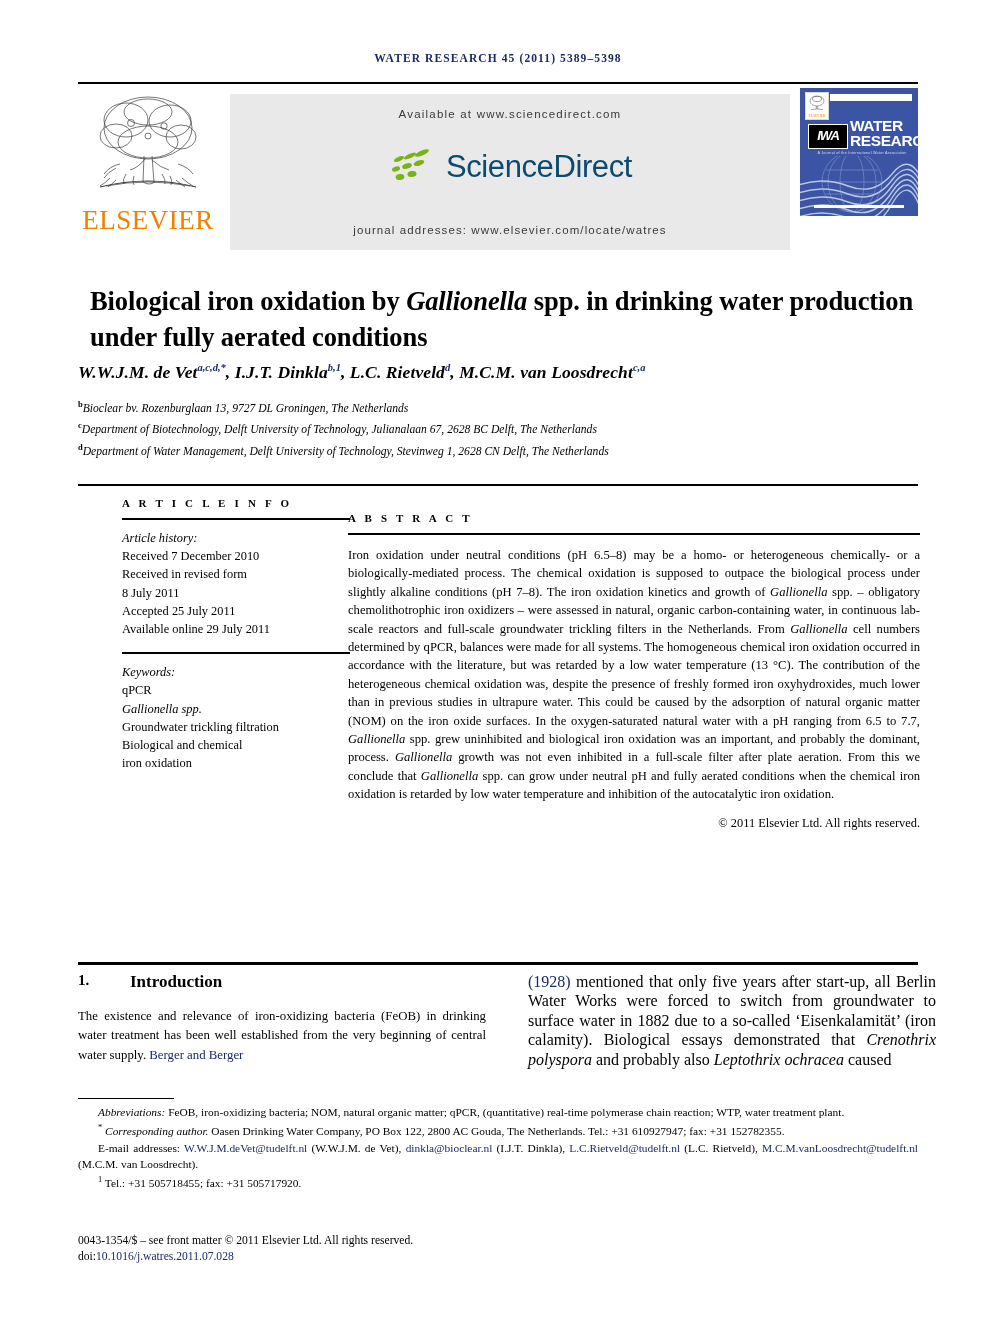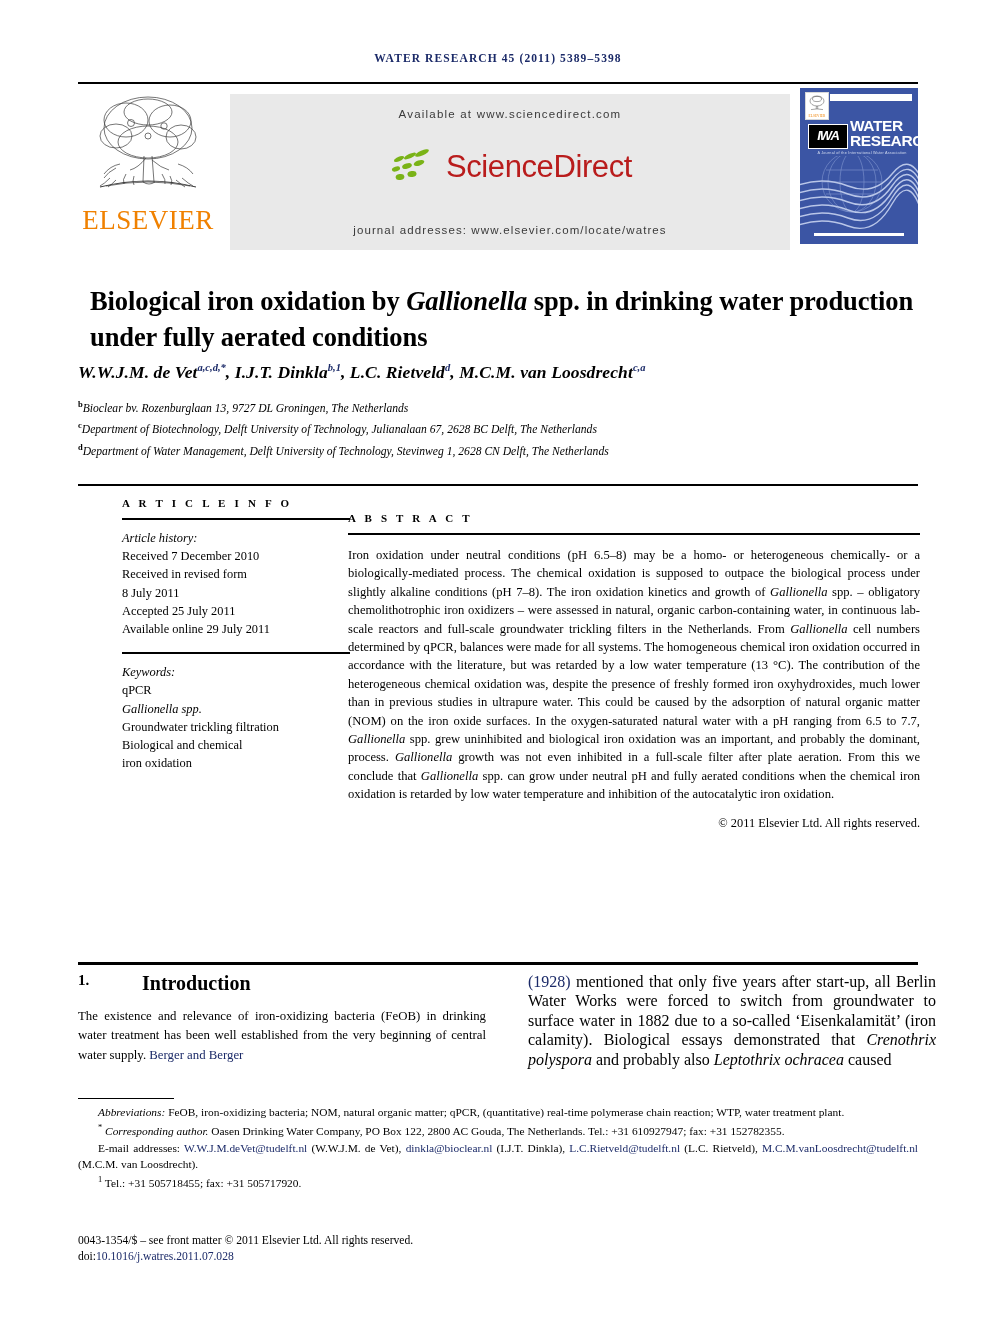--- a/index.html
+++ b/index.html
@@ -120,7 +120,7 @@
     position: absolute;
     left: 722px; top: 0px;
     width: 118px;
-    height: 156px;
+    height: 128px;
     background: #3b55a4;
     overflow: hidden;
   }

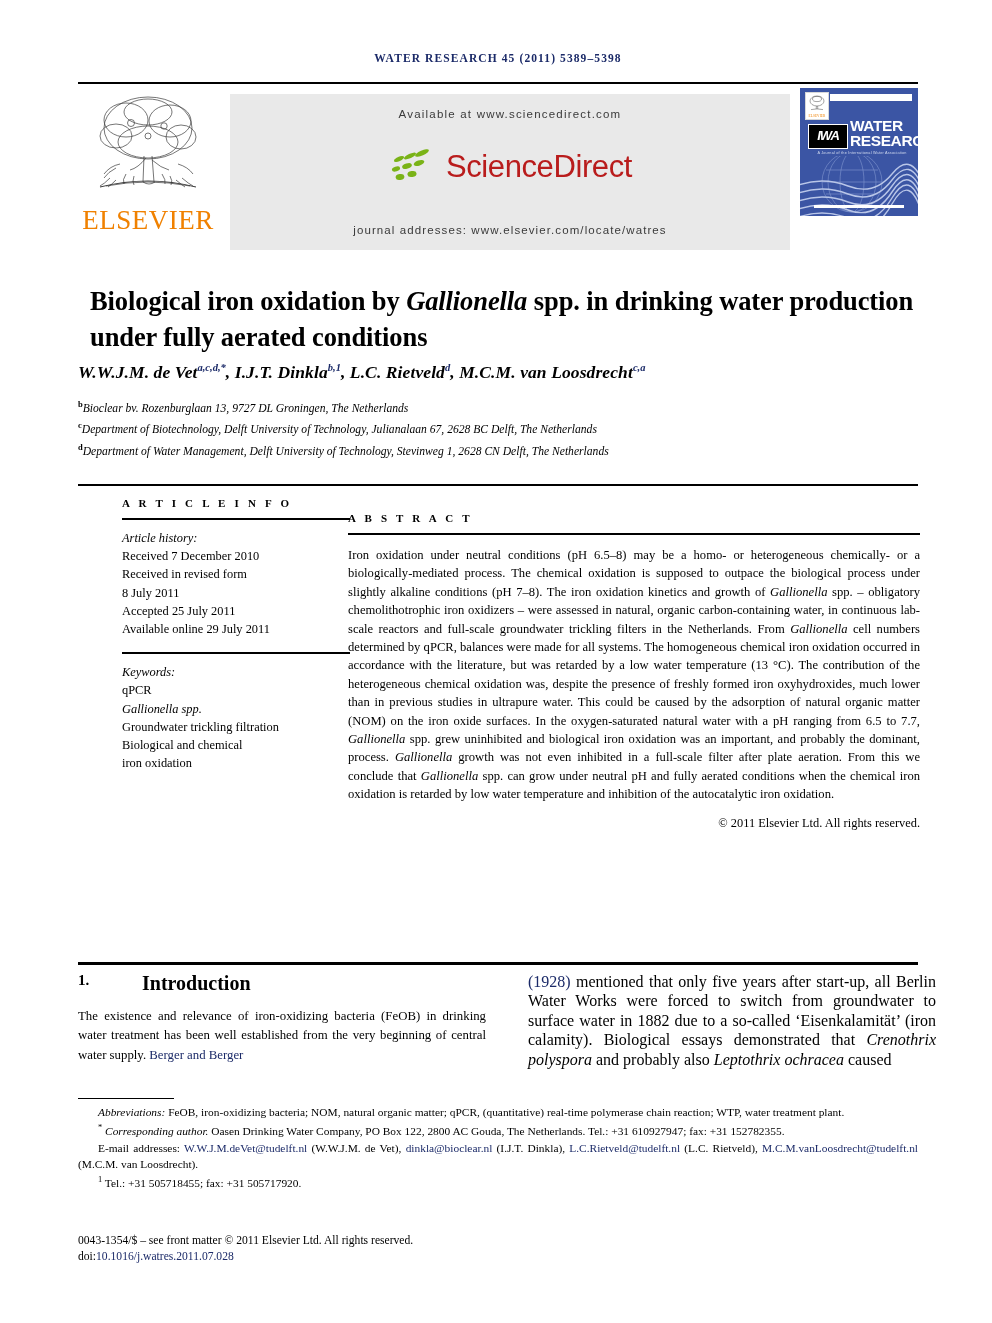--- a/index.html
+++ b/index.html
@@ -100,7 +100,7 @@
   .sd-word {
     font-family: "Liberation Sans", sans-serif;
     font-size: 31px;
-    color: #b91c1c;
+    color: #0c4a6e;
     letter-spacing: -0.4px;
     margin-left: 6px;
   }

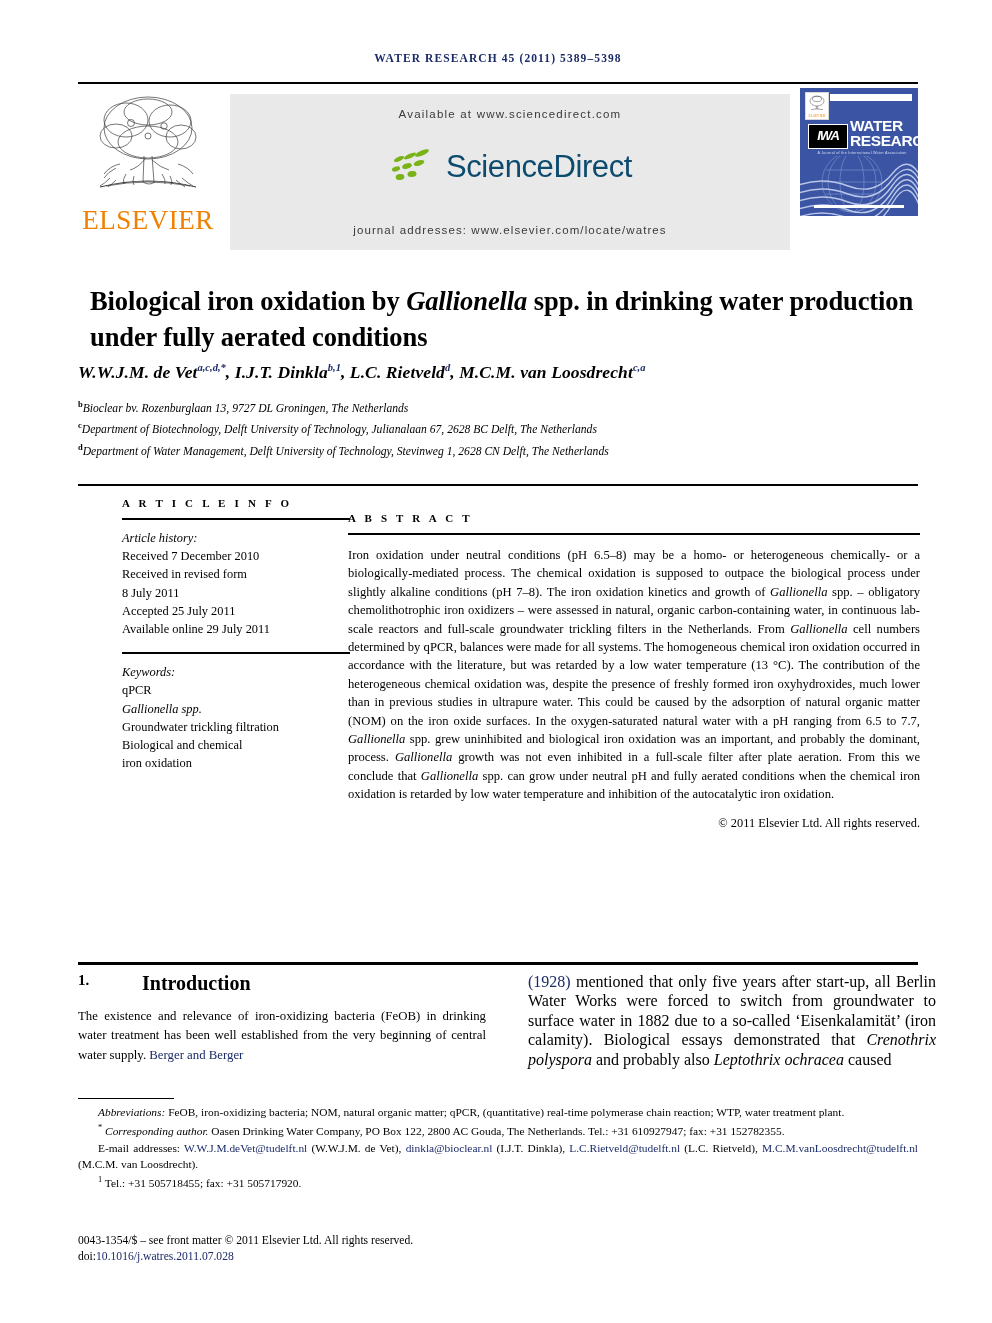--- a/index.html
+++ b/index.html
@@ -310,10 +310,10 @@
   }
   .sec-title {
     position: absolute;
-    left: 142px; top: 972px;
-    font-family: "Liberation Serif", serif;
-    font-weight: bold;
-    font-size: 20px;
+    left: 130px; top: 972px;
+    font-family: "Liberation Serif", serif;
+    font-weight: bold;
+    font-size: 17px;
   }
   .body-col-l {
     position: absolute;

